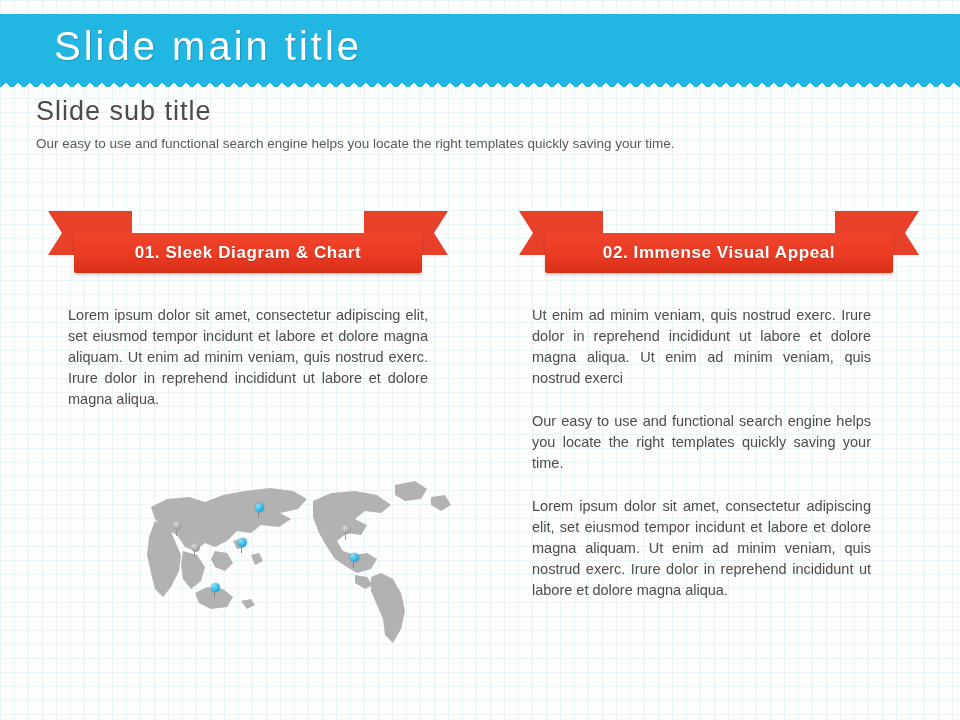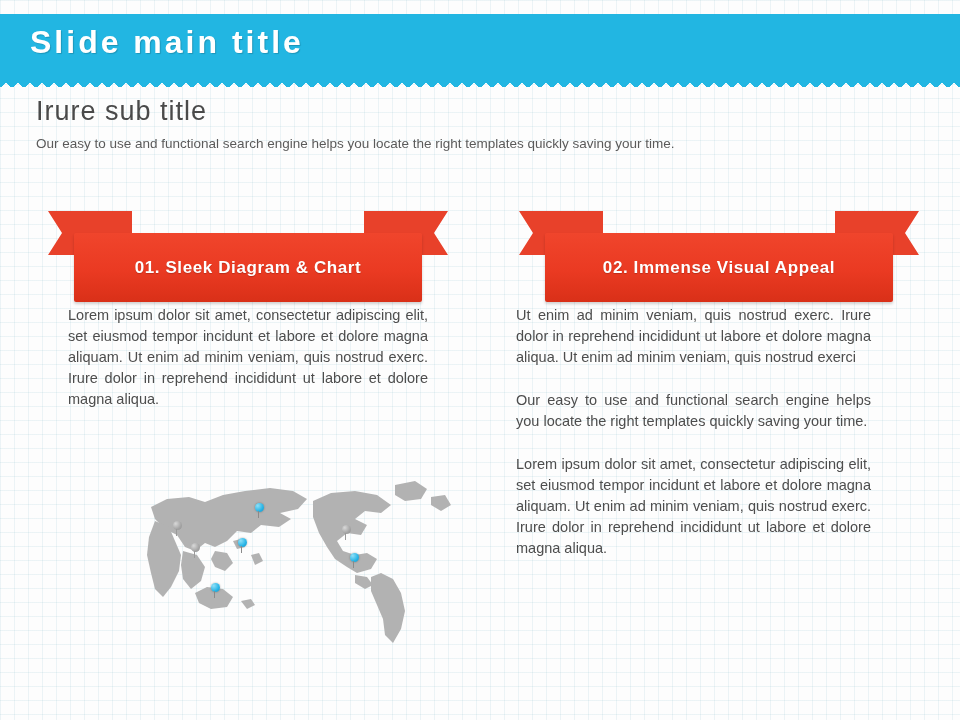--- a/index.html
+++ b/index.html
@@ -49,10 +49,10 @@
   .main-title {
     position: absolute;
     top: 24px;
-    left: 30px;
+    left: 54px;
     color: #ffffff;
-    font-size: 32px;
-    font-weight: bold;
+    font-size: 40px;
+    font-weight: normal;
     letter-spacing: 3px;
     text-shadow: 1px 1px 1px rgba(0,0,0,0.18);
     white-space: nowrap;

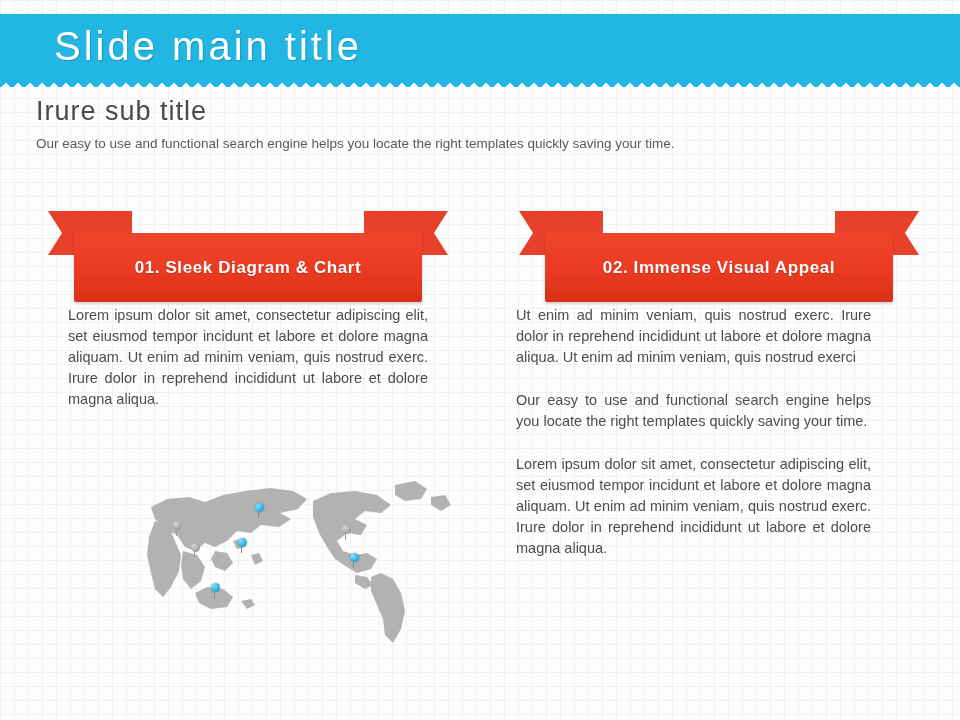--- a/index.html
+++ b/index.html
@@ -209,7 +209,7 @@
   <div class="header-zigzag"></div>
   <div class="main-title">Slide main title</div>
 
-  <div class="sub-title">Irure sub title</div>
+  <div class="sub-title">Slide sub title</div>
   <div class="sub-desc">Our easy to use and functional search engine helps you locate the right templates  quickly  saving your time.</div>
 
   <div class="ribbon-wrap left">

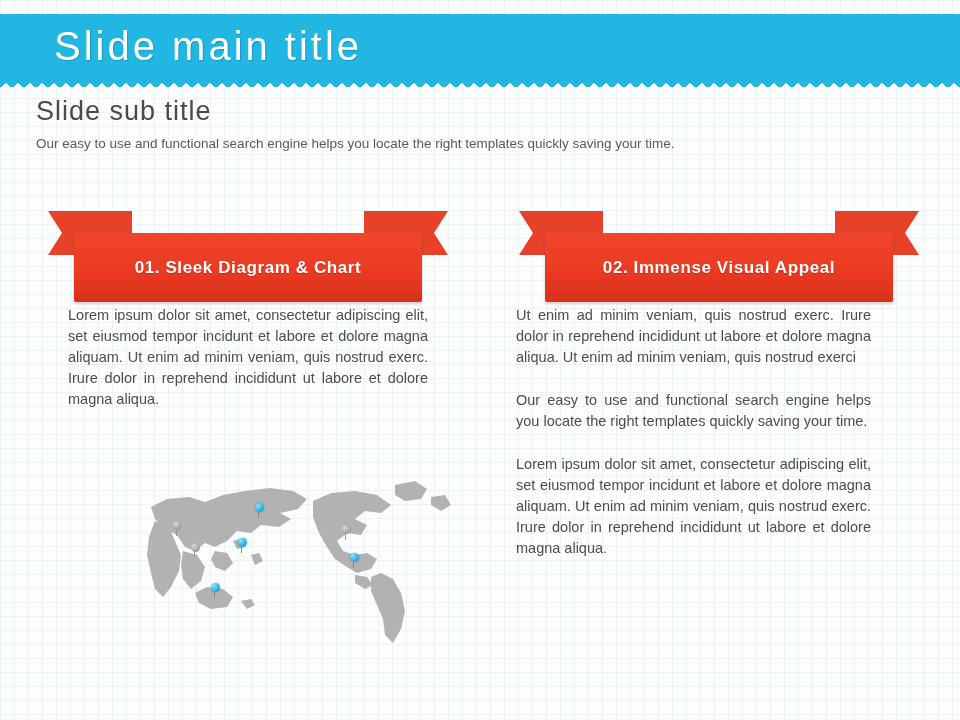--- a/index.html
+++ b/index.html
@@ -116,7 +116,7 @@
     top: 28px;
     left: 26px;
     width: 348px;
-    height: 69px;
+    height: 40px;
     background: linear-gradient(to bottom, #f0452c 0%, #ea3a22 55%, #d93018 100%);
     border-radius: 2px;
     box-shadow: 0 2px 3px rgba(0,0,0,0.18);

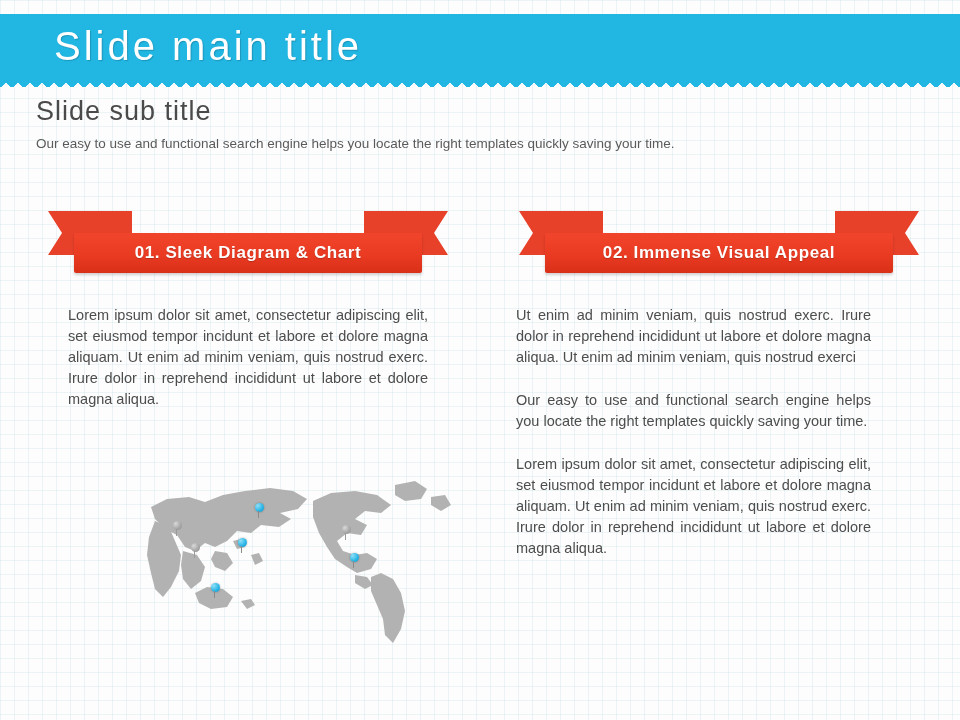--- a/index.html
+++ b/index.html
@@ -154,7 +154,7 @@
     line-height: 21px;
     text-align: justify;
   }
-  .col-right p { margin: 0 0 22px 0; }
+  .col-right p { margin: 0 0 22px 16px; }
   .col-right p:last-child { margin-bottom: 0; }
 
   

